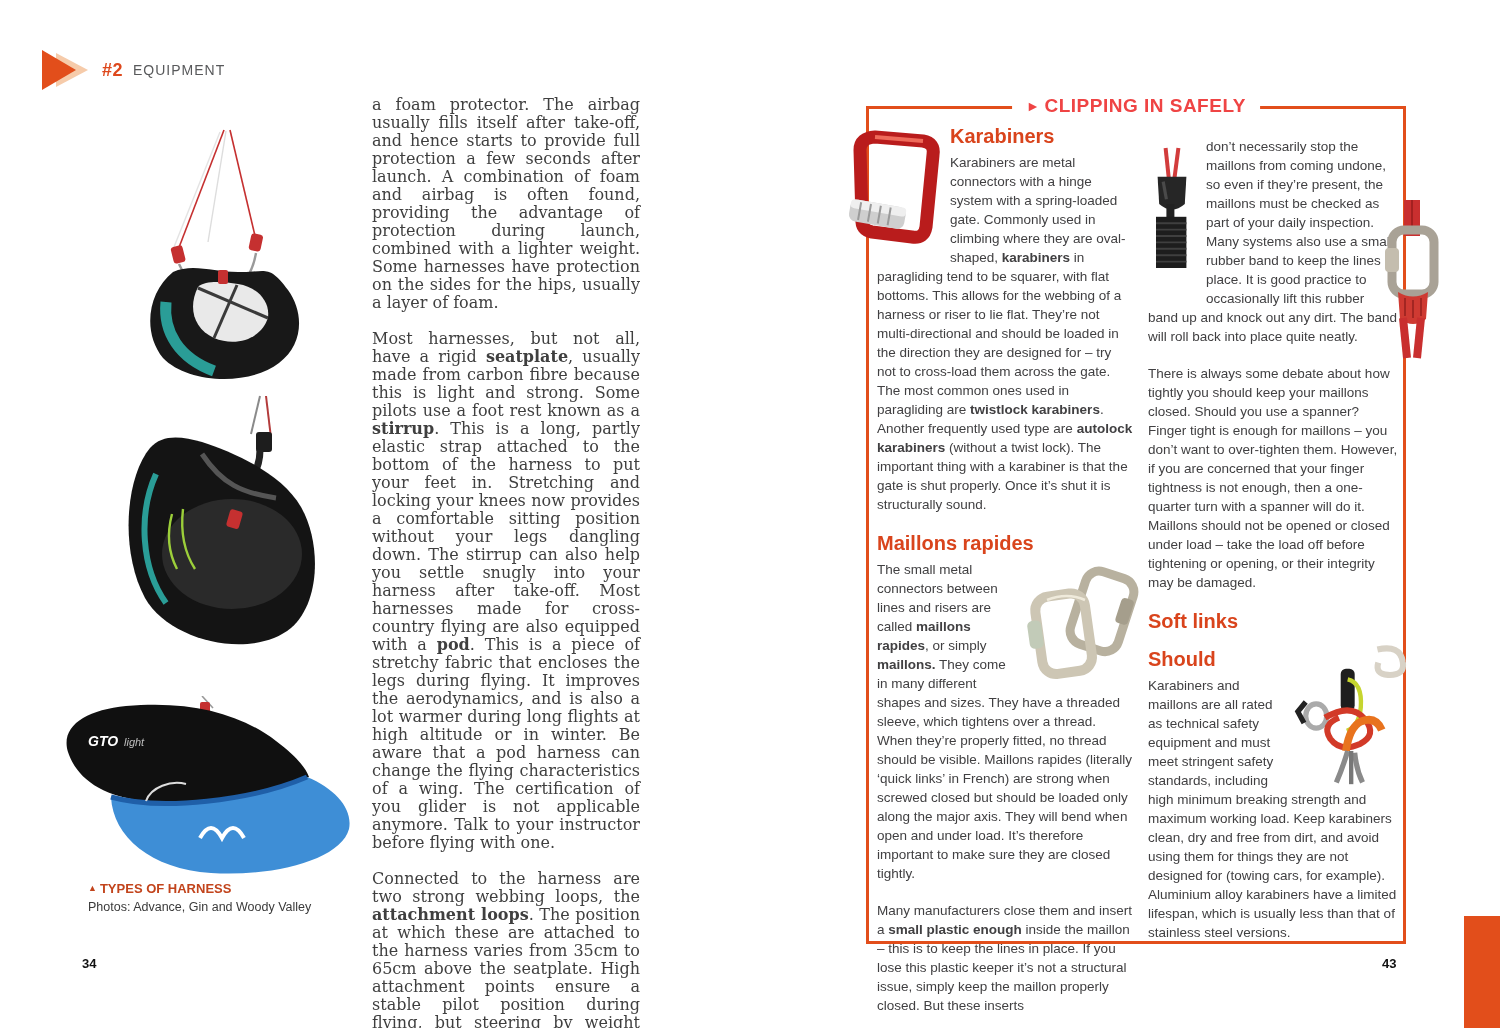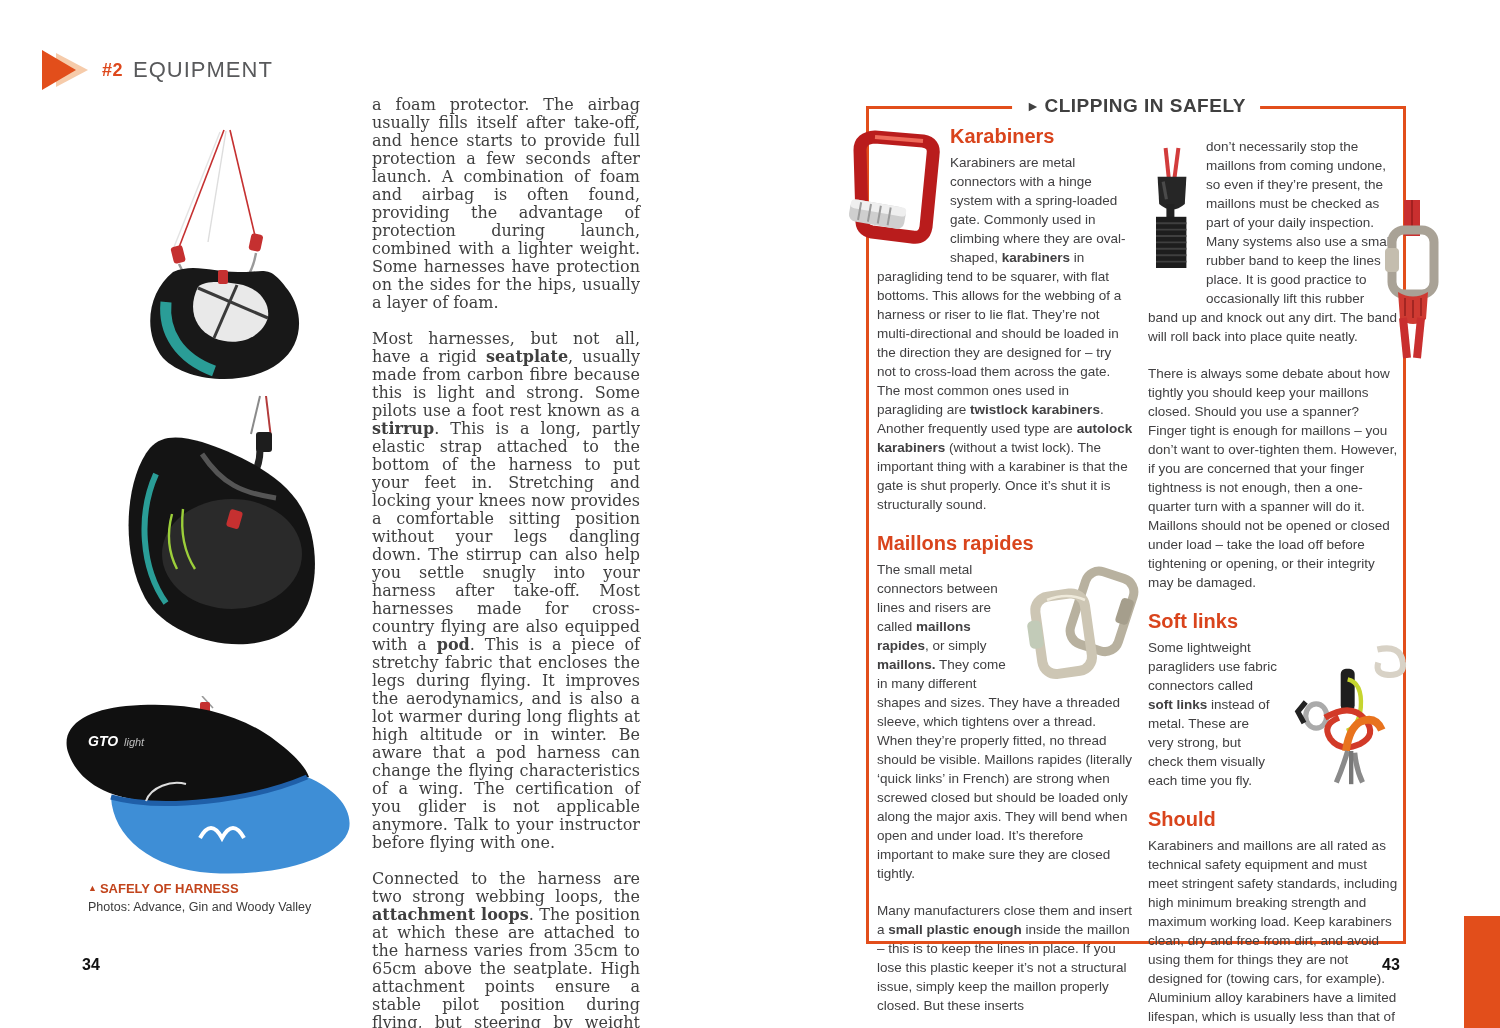--- a/index.html
+++ b/index.html
@@ -10,7 +10,7 @@
   
   .header{position:absolute;top:50px;left:40px;display:flex;align-items:center;gap:10px;}
   .chapter-num{color:#de481c;font-weight:bold;font-size:18px;letter-spacing:.5px;}
-  .chapter-title{color:#58595b;font-size:22px;letter-spacing:1px;}
+  .chapter-title{color:#58595b;font-size:14px;letter-spacing:1px;}
   
   .photo{position:absolute;}
   .main-col{

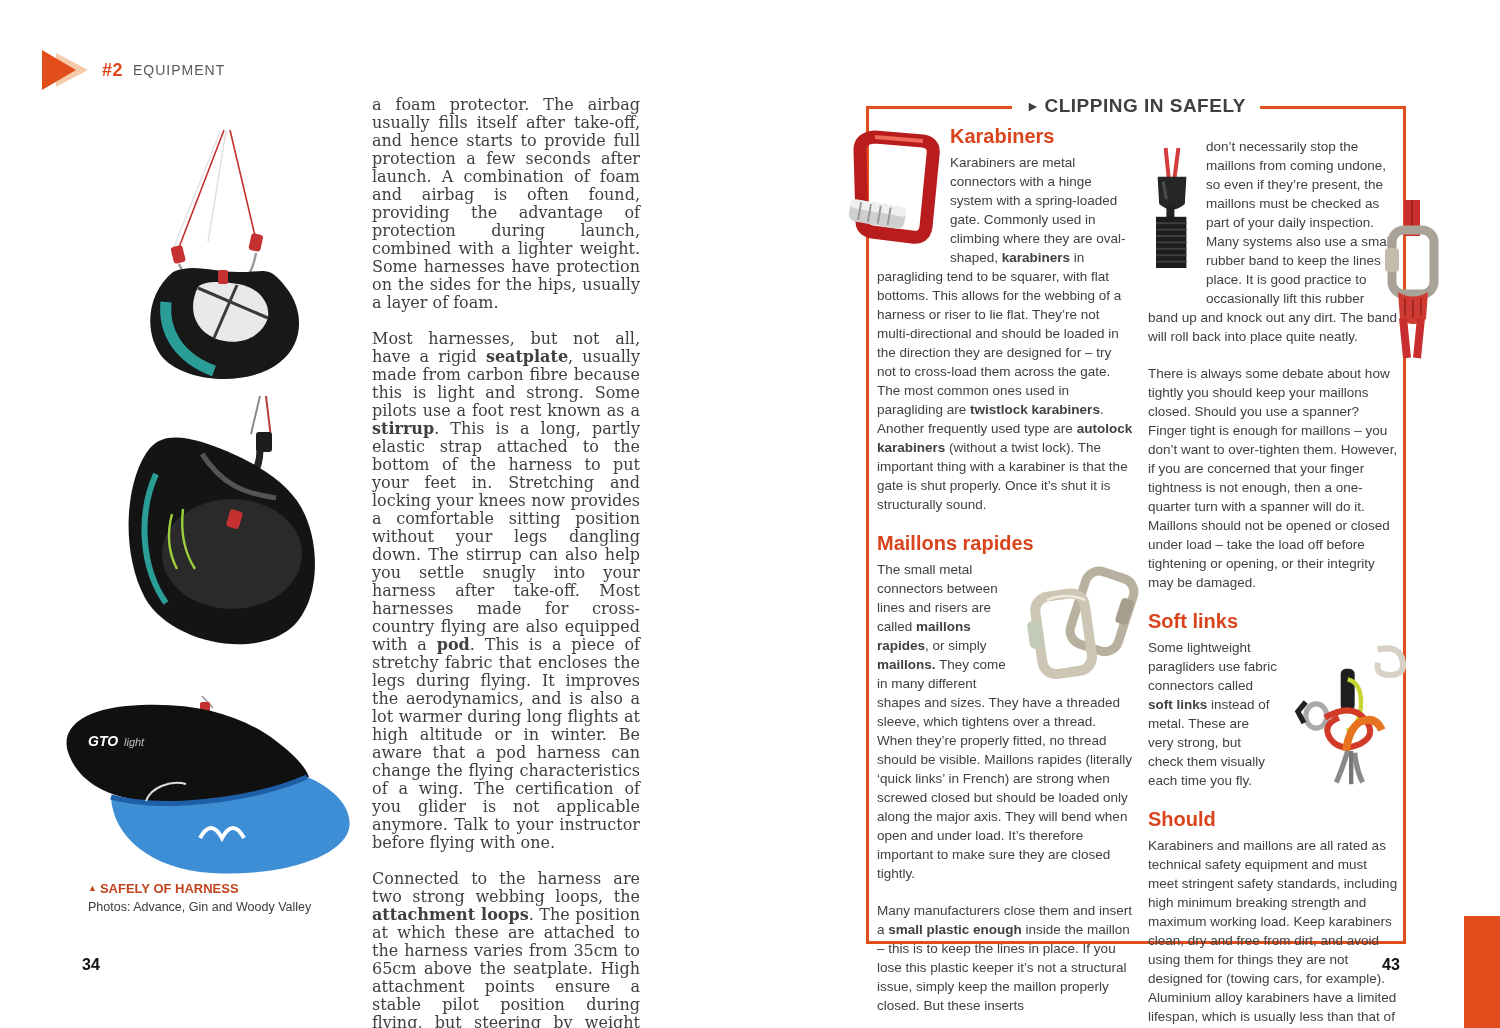--- a/index.html
+++ b/index.html
@@ -31,7 +31,7 @@
   .box-title{
     position:absolute;top:-14px;left:50%;transform:translateX(-50%);
     background:#fff;padding:0 14px;white-space:nowrap;
-    color:#404040;font-weight:bold;font-size:19px;letter-spacing:.5px;
+    color:#ef4444;font-weight:bold;font-size:19px;letter-spacing:.5px;
   }
   .box-title .tri{font-size:14px;margin-right:4px;vertical-align:1px;}
   .box-col{position:absolute;font-size:13.5px;line-height:19px;color:#414042;}

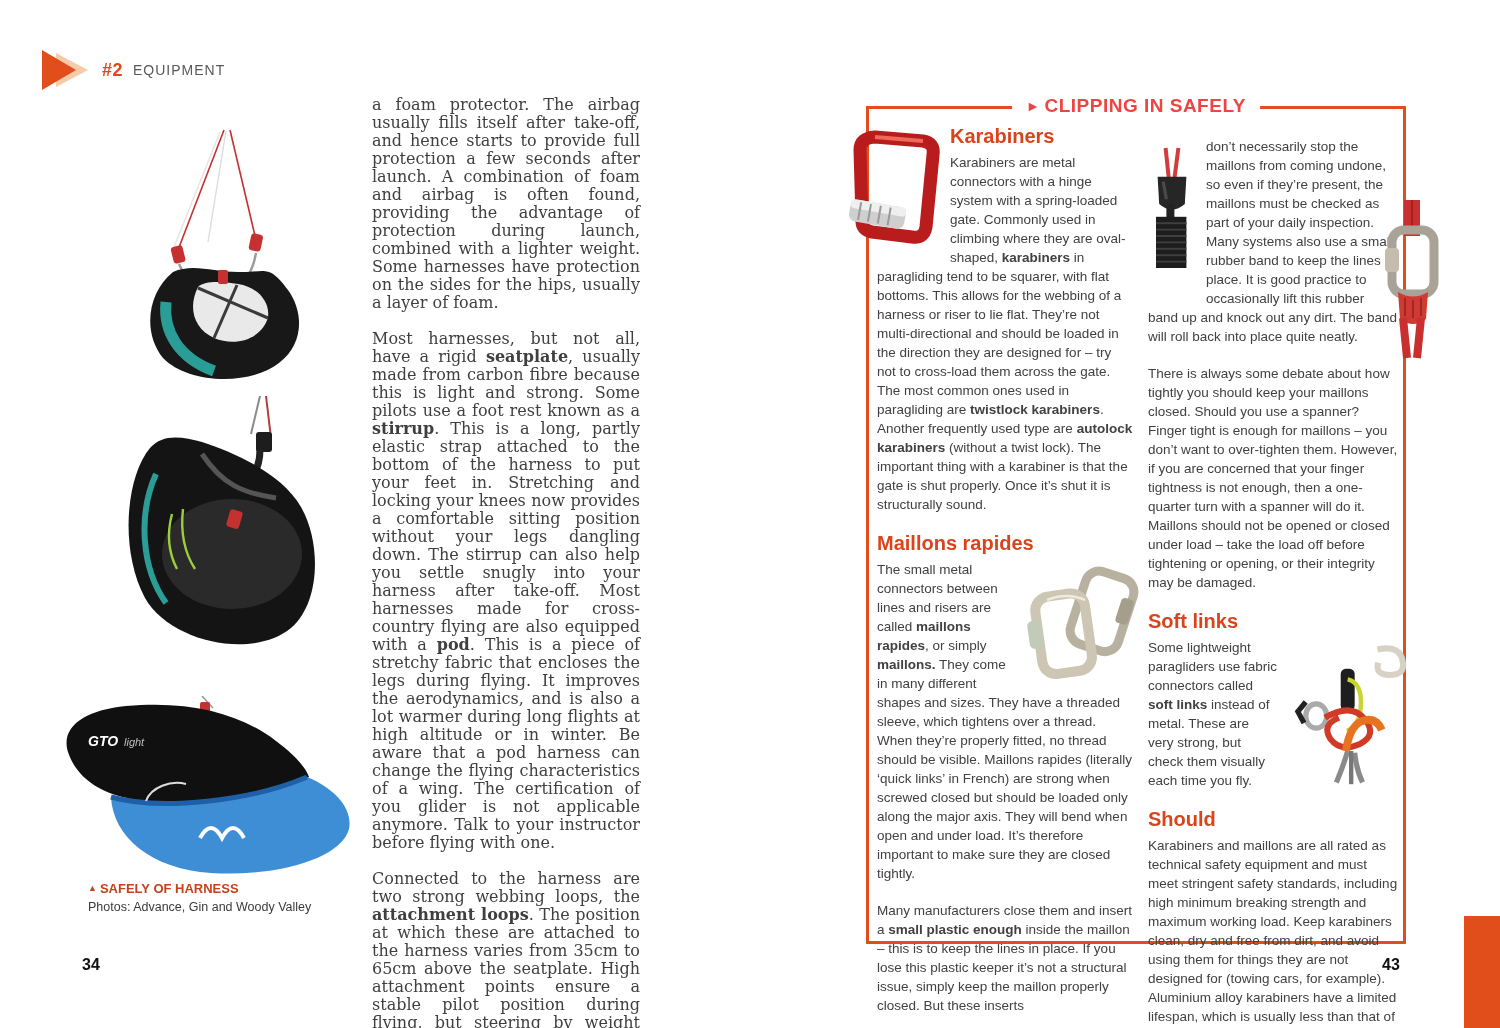--- a/index.html
+++ b/index.html
@@ -186,7 +186,6 @@
         <path d="M70,120 v38" stroke="#777777" stroke-width="5" fill="none"></path>
       </svg>
     </div>
-    <p>Some lightweight paragliders use fabric connectors called <b>soft links</b> instead of metal. These are very strong, but check them visually each time you fly.</p>
 
     <h3 class="box-h space">Should</h3>
     <p>Karabiners and maillons are all rated as technical safety equipment and must meet stringent safety standards, including high minimum breaking strength and maximum working load. Keep karabiners clean, dry and free from dirt, and avoid using them for things they are not designed for (towing cars, for example). Aluminium alloy karabiners have a limited lifespan, which is usually less than that of stainless steel versions.</p>

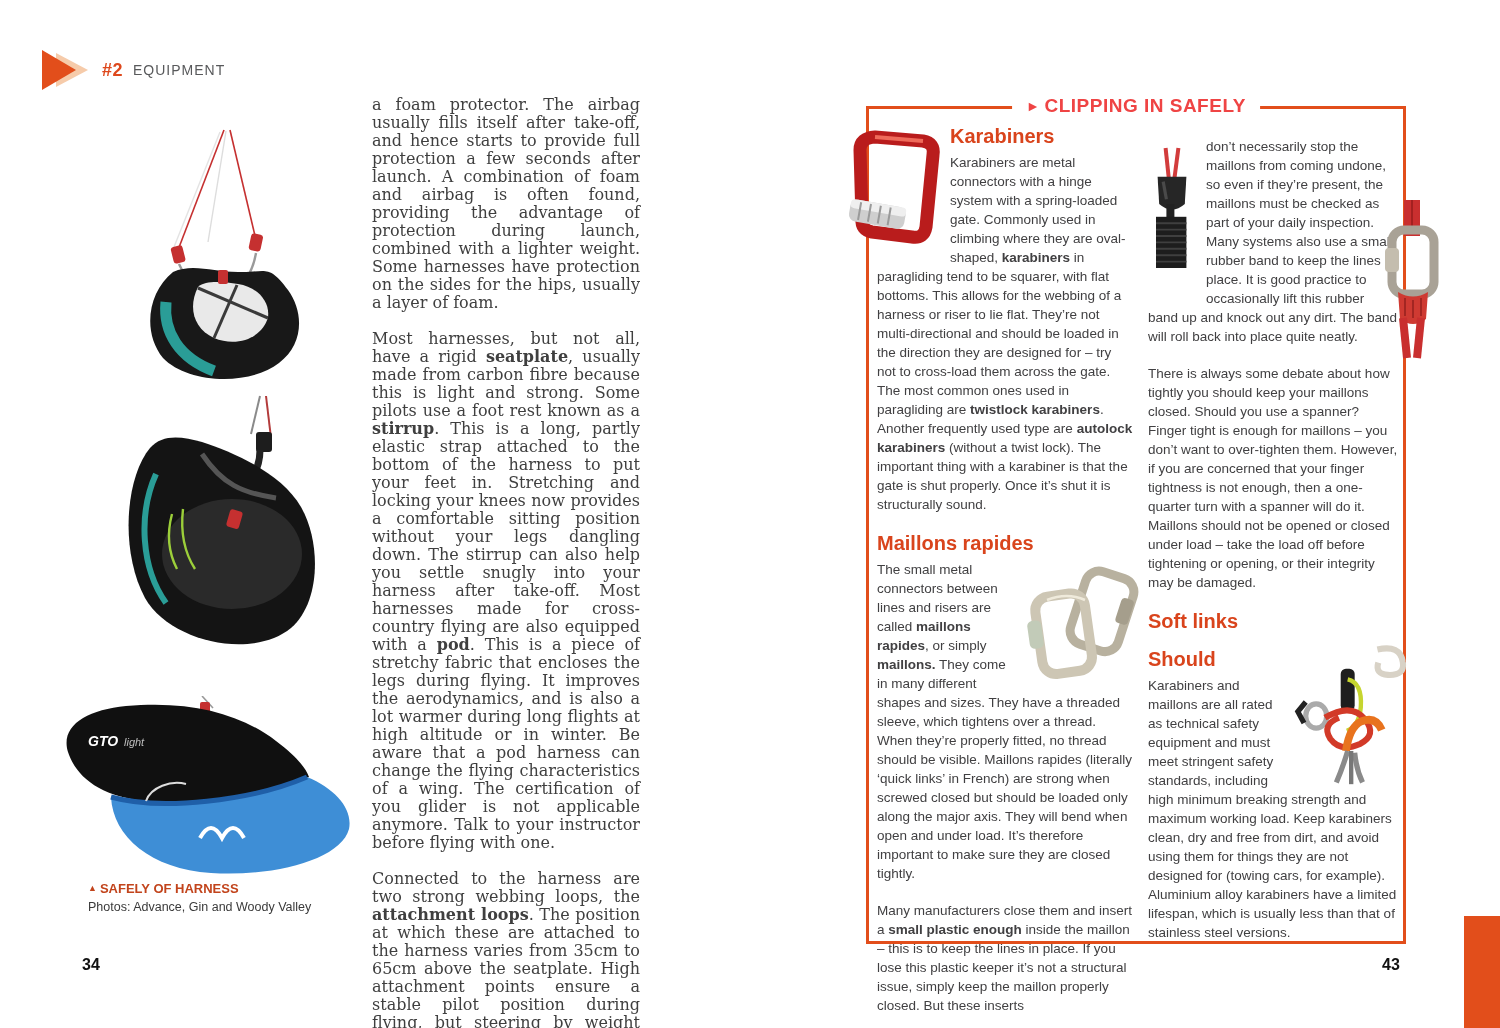--- a/index.html
+++ b/index.html
@@ -105,7 +105,7 @@
 
 <div class="caption">
   <div class="caption-title">
-    <span class="tri">▲</span><span>SAFELY OF HARNESS</span>
+    <span class="tri">▲</span><span>TYPES OF HARNESS</span>
   </div>
   <div>Photos: Advance, Gin and Woody Valley</div>
 </div>

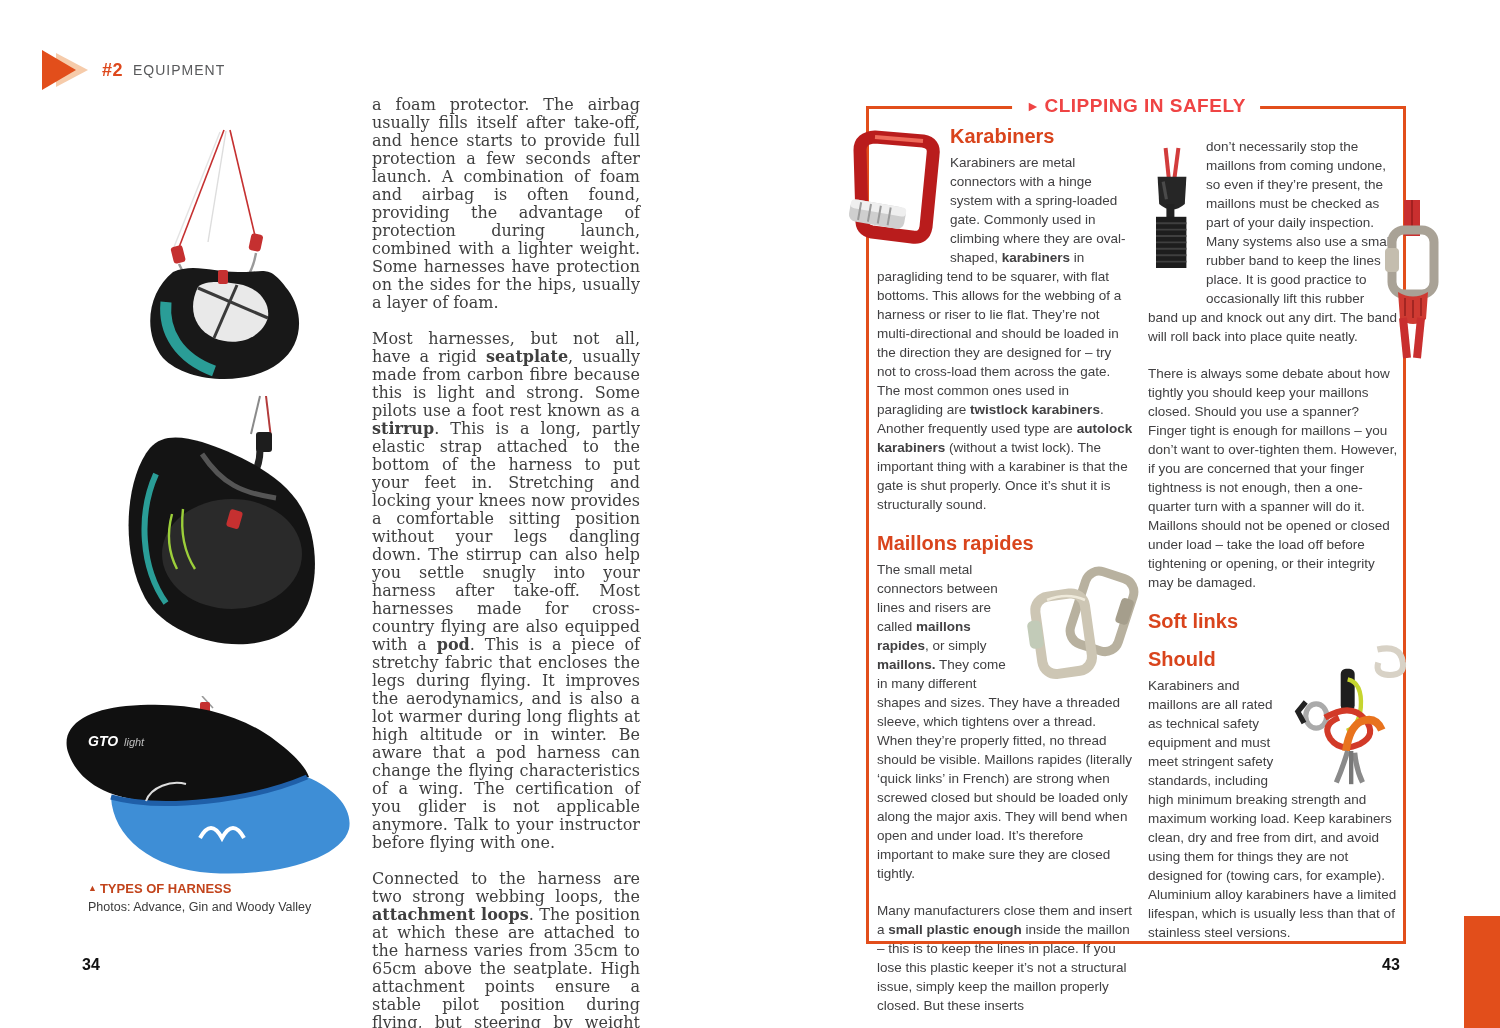--- a/index.html
+++ b/index.html
@@ -22,7 +22,7 @@
   .caption{position:absolute;left:88px;top:880px;width:278px;font-size:12.5px;line-height:16px;color:#3a3a3a;}
   .caption-title{color:#c2441c;font-weight:bold;font-size:13px;margin-bottom:2px;}
   .caption-title .tri{font-size:9px;vertical-align:2px;margin-right:3px;}
-  .page-num{position:absolute;top:956px;font-size:16px;font-weight:bold;color:#111;}
+  .page-num{position:absolute;top:956px;font-size:13px;font-weight:bold;color:#111;}
   
   .safety-box{
     position:absolute;left:866px;top:106px;width:540px;height:838px;

